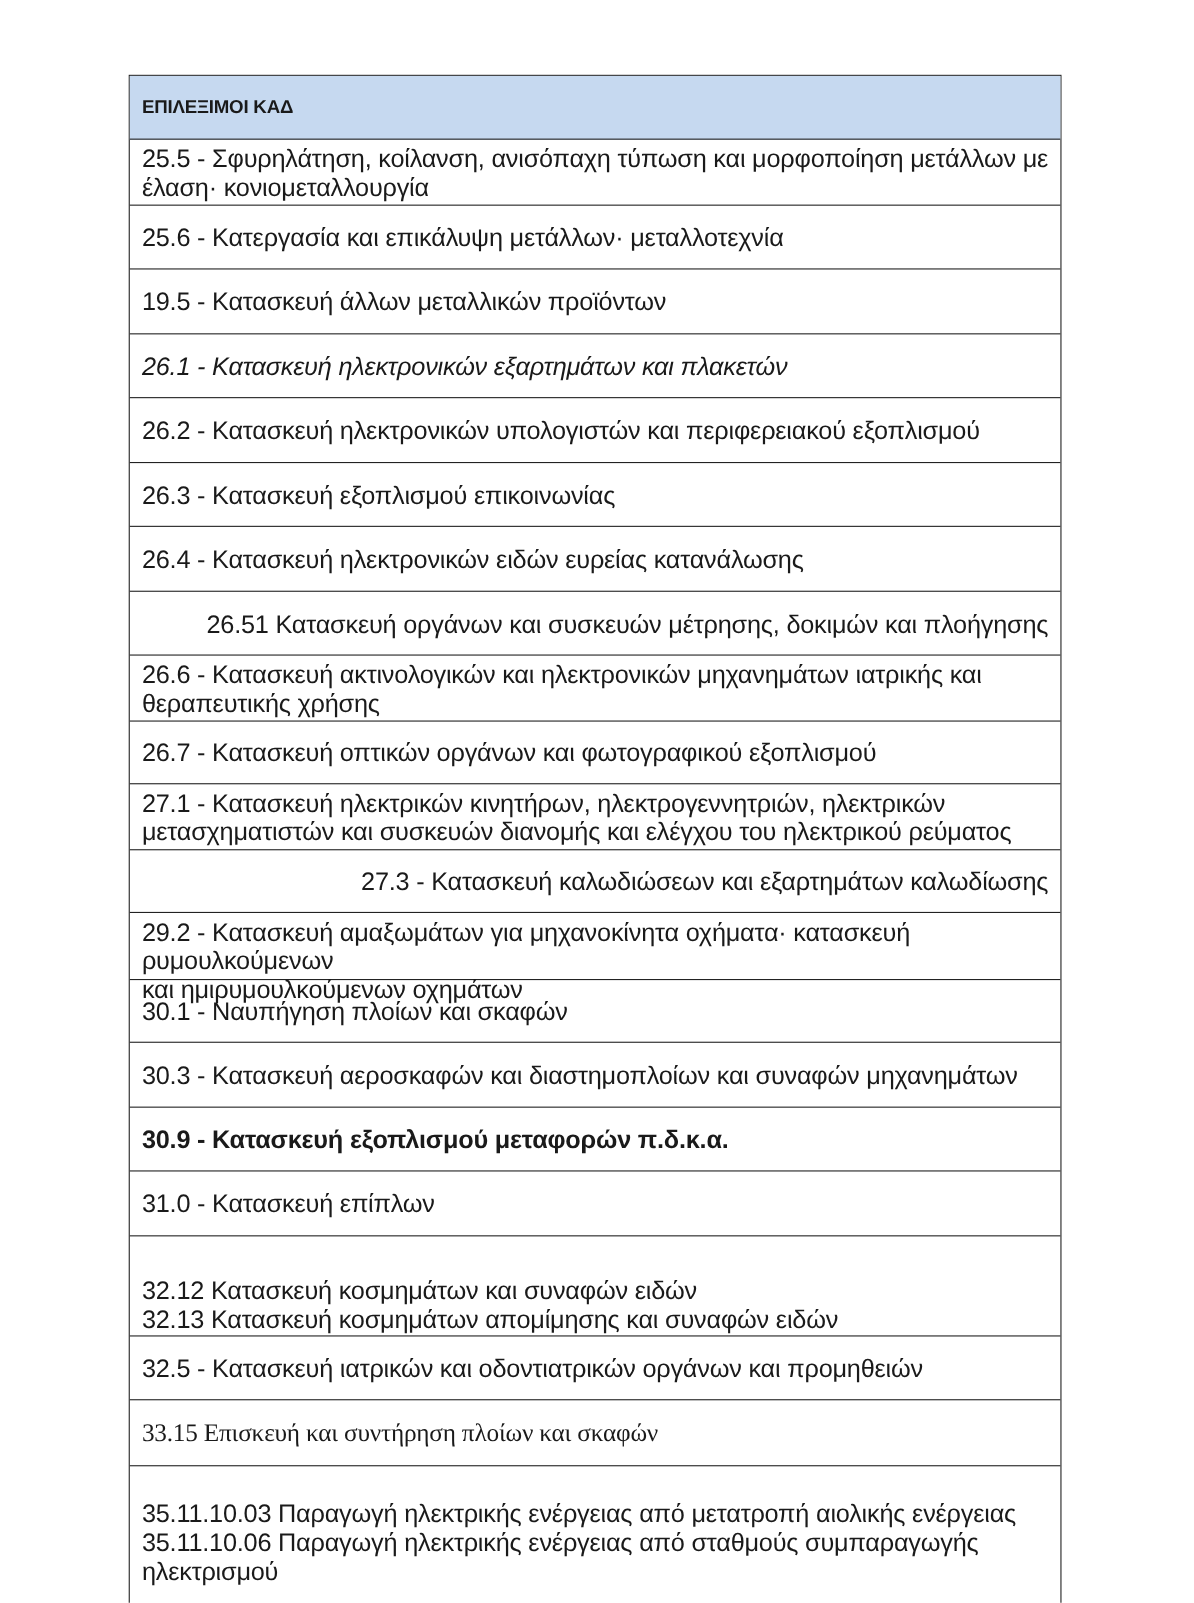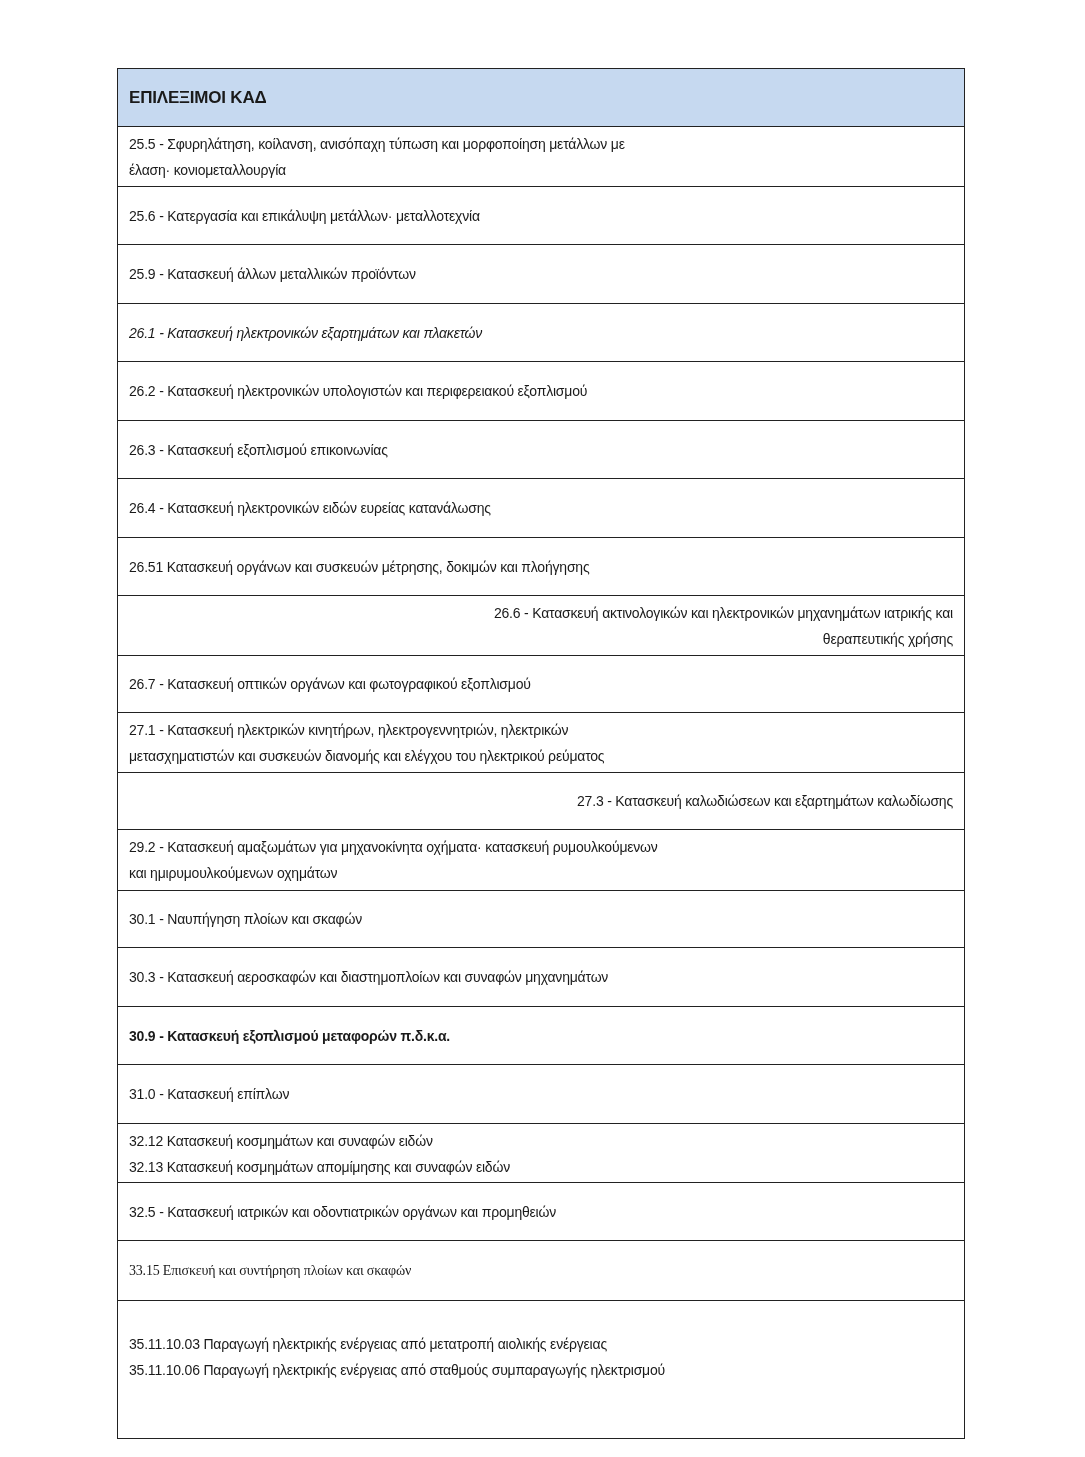--- a/index.html
+++ b/index.html
@@ -11,7 +11,7 @@
     .row {
       box-sizing: border-box; border-bottom: 1.5px solid #222;
       padding: 4px 11px 0 11px; color: #1a1a1a;
-      font-size: 14px; line-height: 26px; letter-spacing: -0.2px;
+      font-size: 23px; line-height: 26px; letter-spacing: -0.2px;
     }
     .row:last-child { border-bottom: none; }
     .hdr {

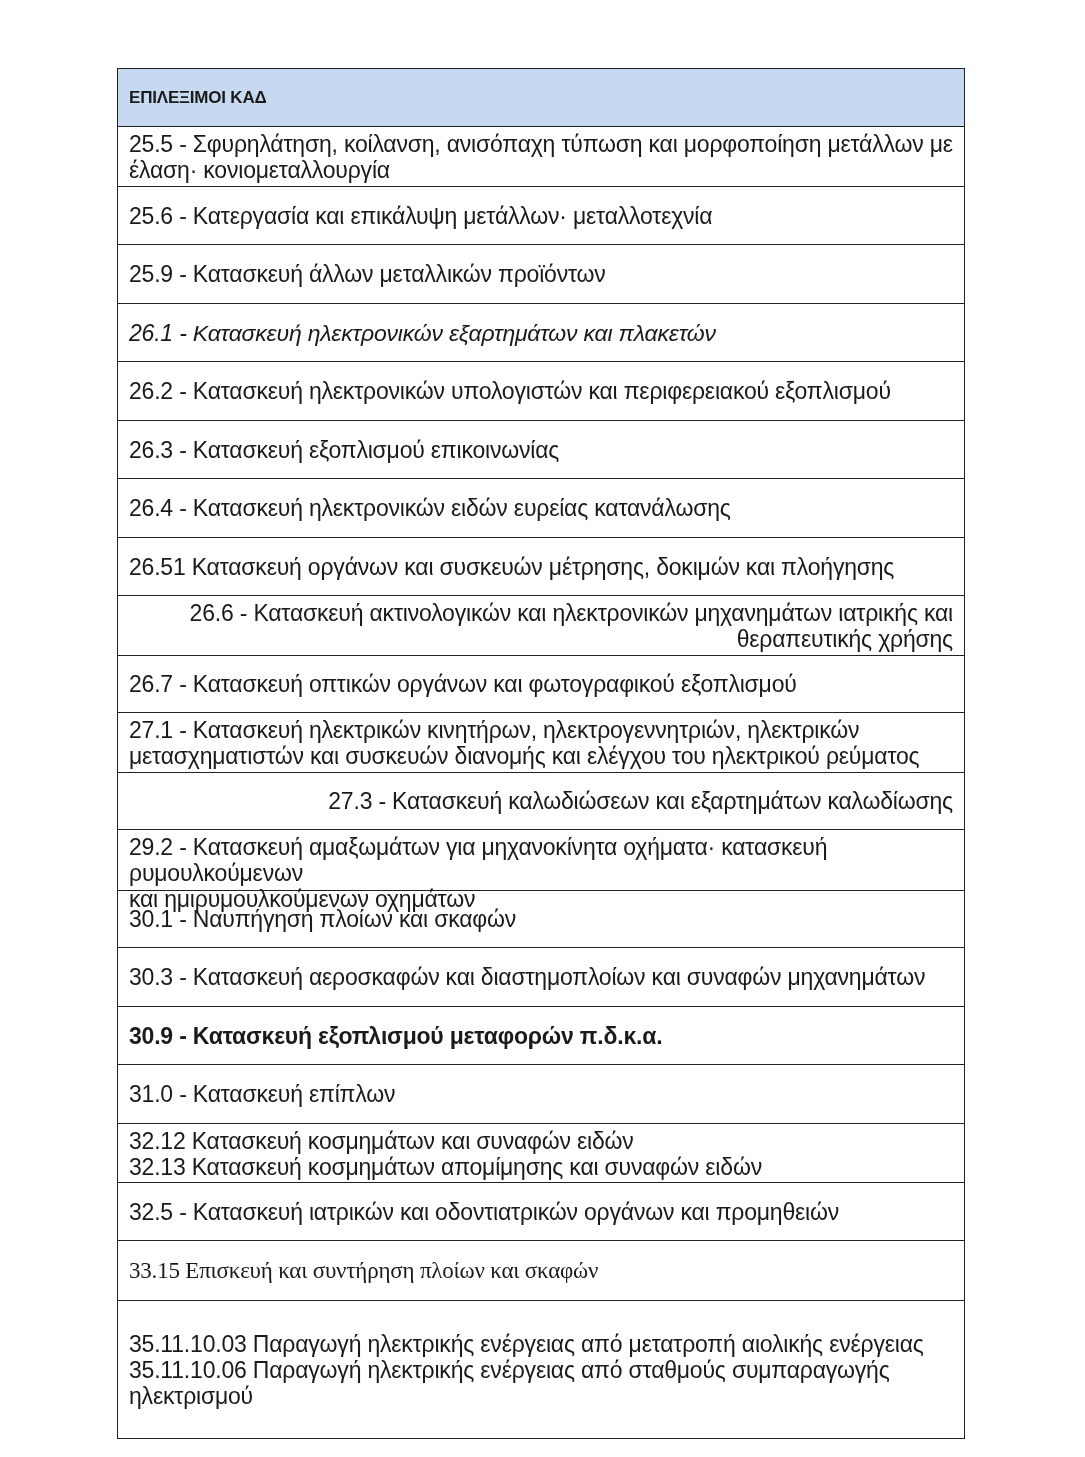--- a/index.html
+++ b/index.html
@@ -35,7 +35,7 @@
         <span class="line">25.6 - Κατεργασία και επικάλυψη μετάλλων· μεταλλοτεχνία</span>
       </div>
       <div class="row single" style="height: 59px;">
-        <span class="line">25.9 - Κατασκευή άλλων μεταλλικών προϊόντων</span>
+        <span class="line">19.5 - Κατασκευή άλλων μεταλλικών προϊόντων</span>
       </div>
       <div class="row single" style="height: 58px; font-style: italic;">
         <span class="line">26.1 - Κατασκευή ηλεκτρονικών εξαρτημάτων και πλακετών</span>

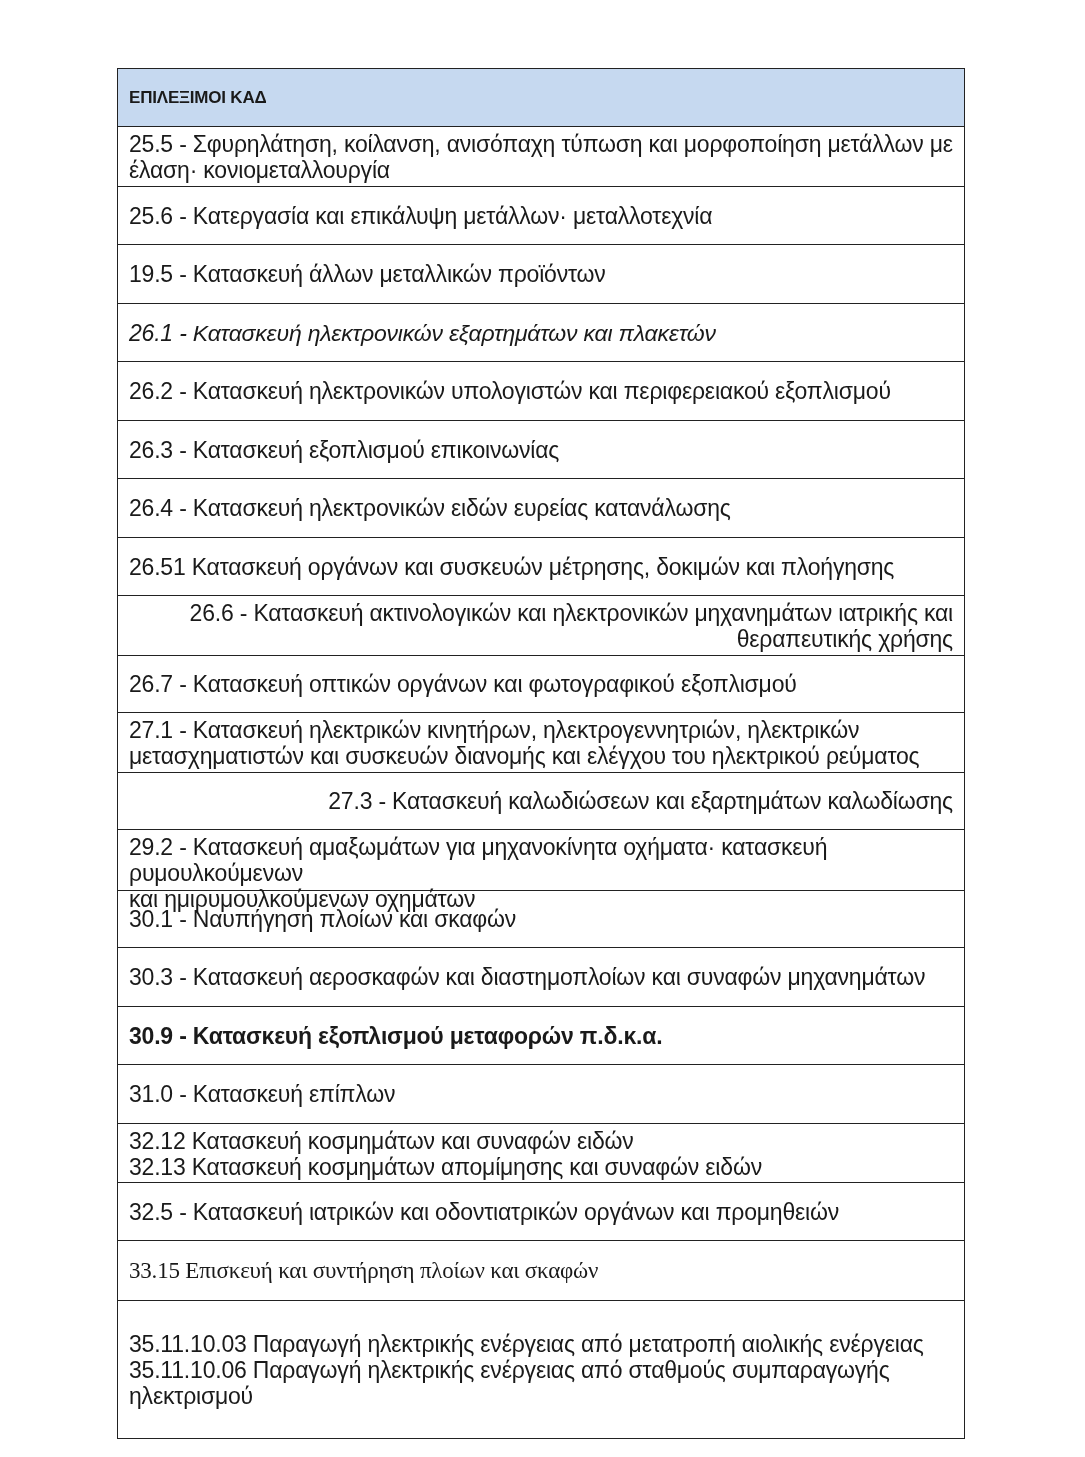--- a/index.html
+++ b/index.html
@@ -49,7 +49,7 @@
       <div class="row single" style="height: 59px;">
         <span class="line">26.4 - Κατασκευή ηλεκτρονικών ειδών ευρείας κατανάλωσης</span>
       </div>
-      <div class="row single" style="height: 58px;">
+      <div class="row single" style="height: 58px; justify-content: flex-end;">
         <span class="line">26.51 Κατασκευή οργάνων και συσκευών μέτρησης, δοκιμών και πλοήγησης</span>
       </div>
       <div class="row" style="height: 60px; text-align: right;">

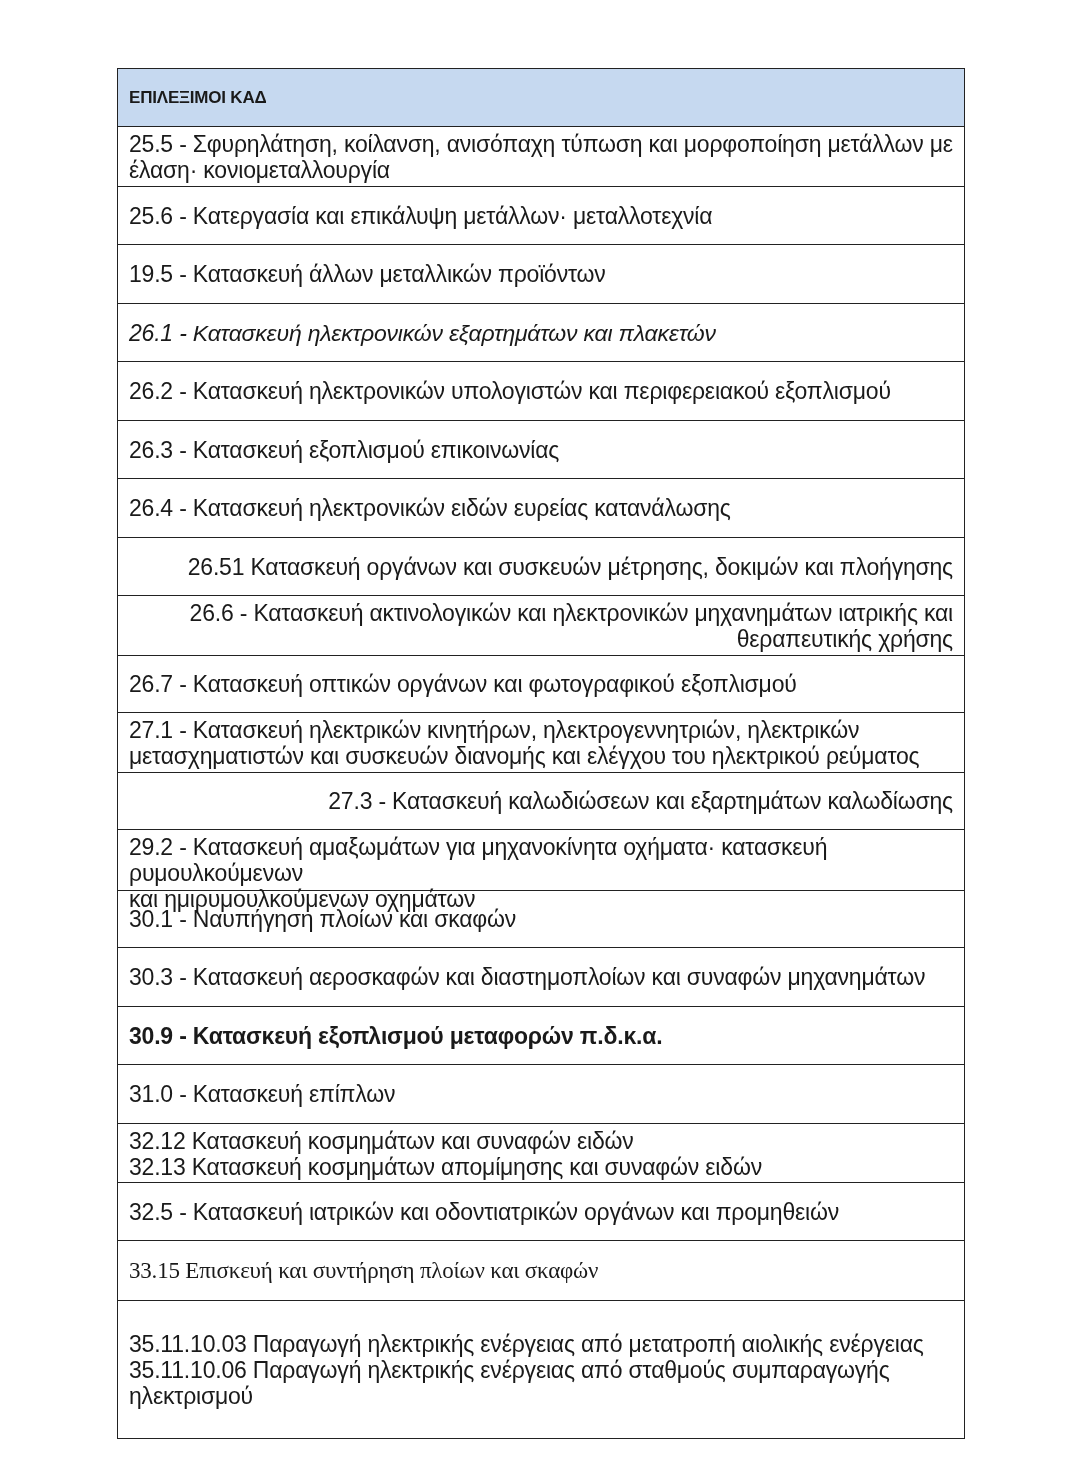--- a/index.html
+++ b/index.html
@@ -52,7 +52,7 @@
       <div class="row single" style="height: 58px; justify-content: flex-end;">
         <span class="line">26.51 Κατασκευή οργάνων και συσκευών μέτρησης, δοκιμών και πλοήγησης</span>
       </div>
-      <div class="row" style="height: 60px; text-align: right;">
+      <div class="row" style="height: 60px;">
         <span class="line">26.6 - Κατασκευή ακτινολογικών και ηλεκτρονικών μηχανημάτων ιατρικής και</span>
         <span class="line">θεραπευτικής χρήσης</span>
       </div>

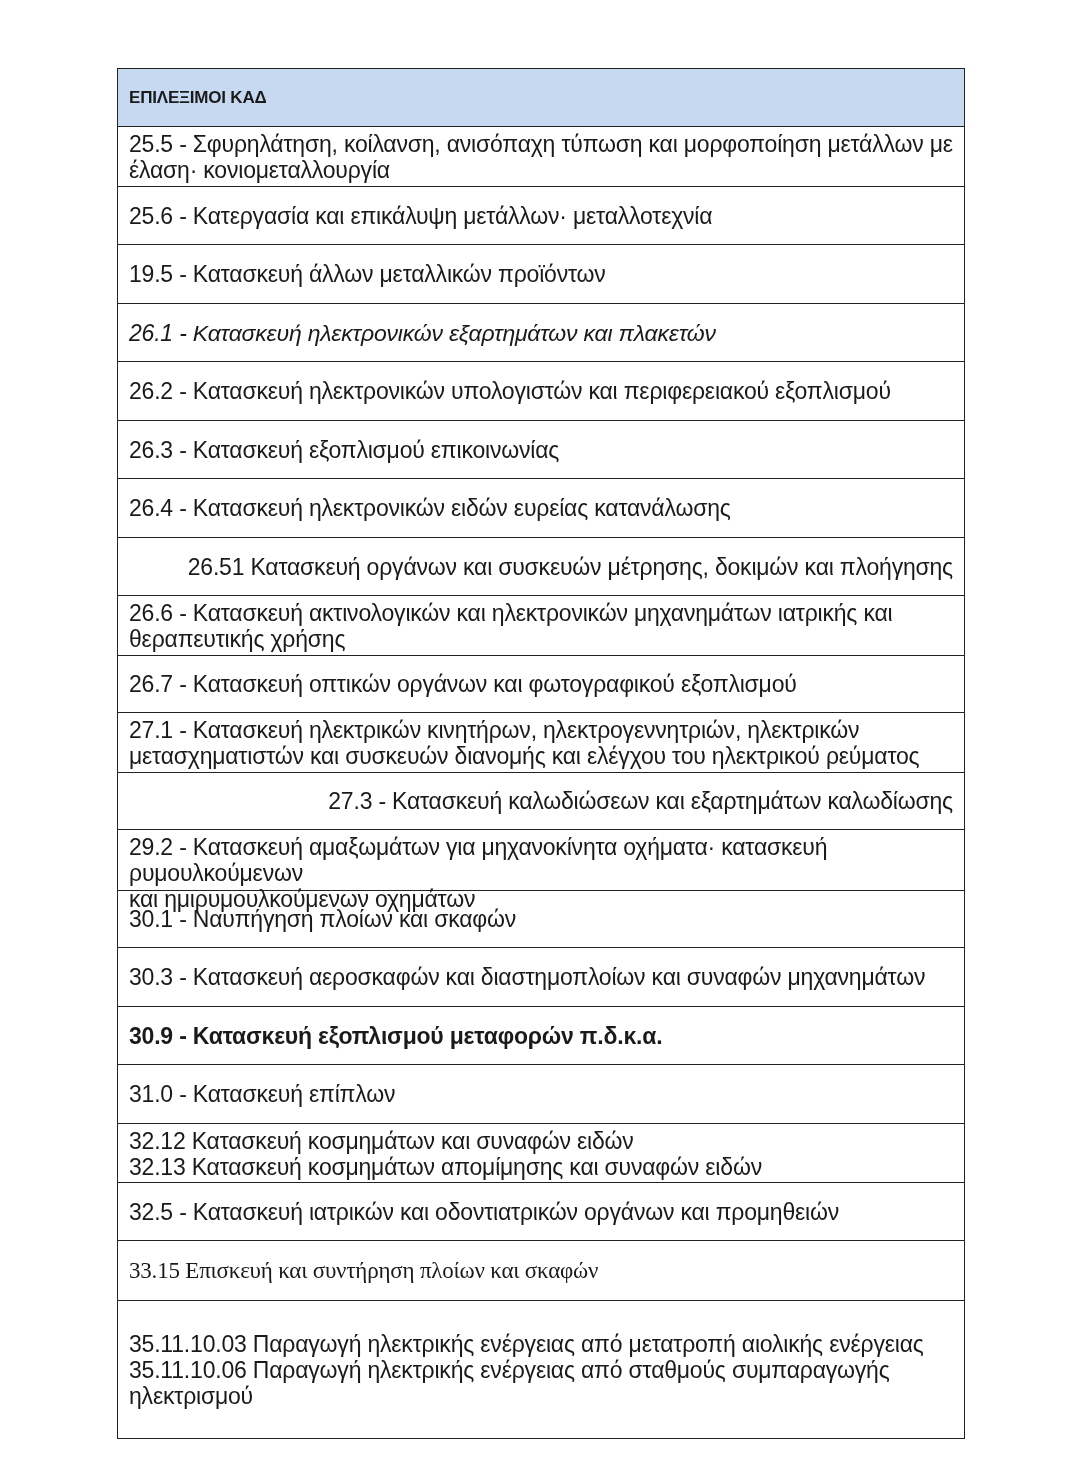--- a/index.html
+++ b/index.html
@@ -82,7 +82,7 @@
       <div class="row single" style="height: 59px;">
         <span class="line">31.0 - Κατασκευή επίπλων</span>
       </div>
-      <div class="row" style="height: 59px;">
+      <div class="row" style="height: 59px; margin-top: 32px;">
         <span class="line">32.12 Κατασκευή κοσμημάτων και συναφών ειδών</span>
         <span class="line">32.13 Κατασκευή κοσμημάτων απομίμησης και συναφών ειδών</span>
       </div>

